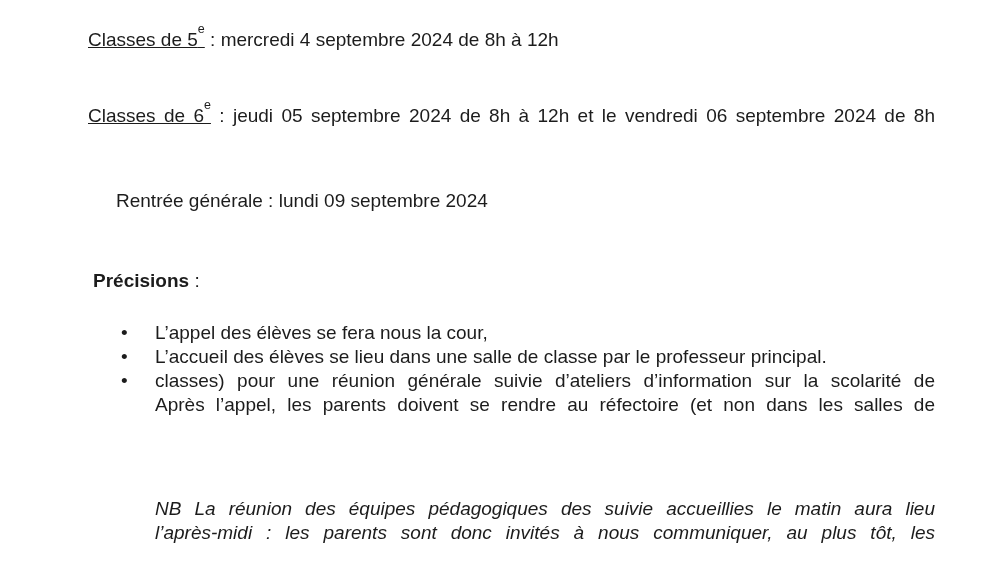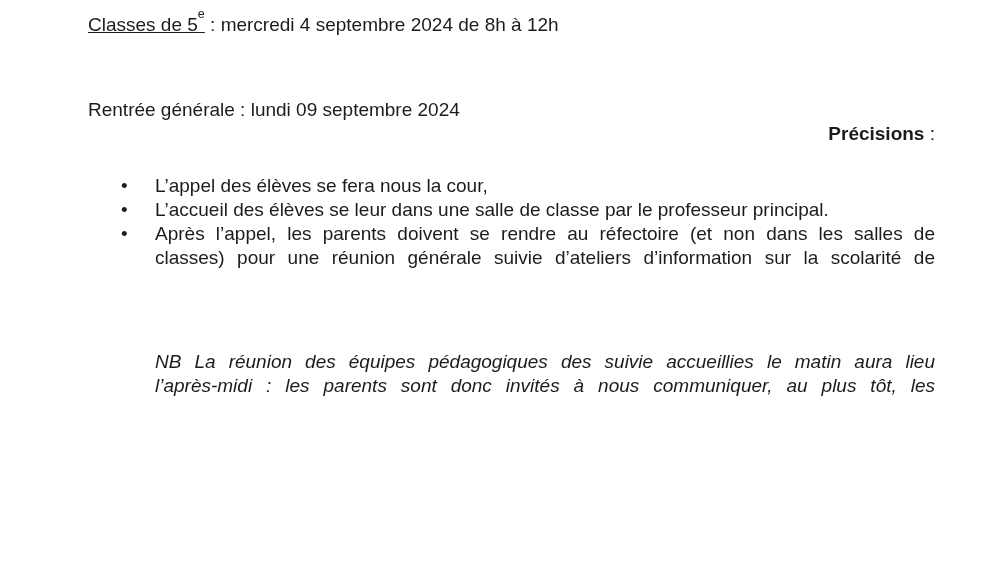--- a/index.html
+++ b/index.html
@@ -20,7 +20,7 @@
     box-sizing: border-box;
     width: 982px;
     height: 576px;
-    padding: 13px 47px 0 88px;
+    padding: 28px 47px 0 88px;
     overflow: hidden;
   }
   .para { margin: 0; }

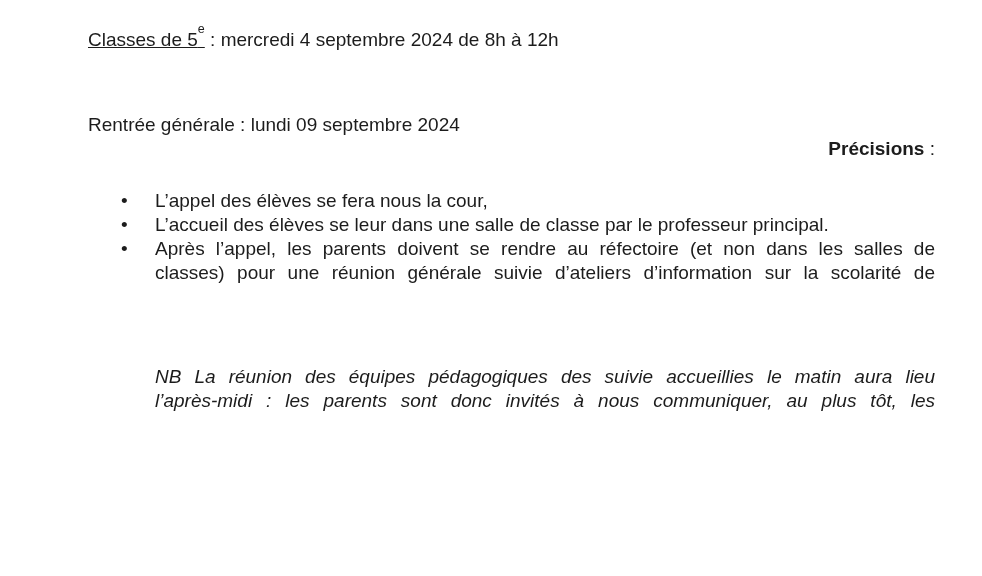--- a/index.html
+++ b/index.html
@@ -70,6 +70,9 @@
   </div>
 
   <div class="para b6e">
+    <div class="jline">
+      <span class="u"><span>Classes de 6</span><sup class="sm">e</sup></span><span> : jeudi 05 septembre 2024 de 8h à 12h et le vendredi 06 septembre 2024 de 8h</span>
+    </div>
   </div>
 
   <div class="para rentree">Rentrée générale : lundi 09 septembre 2024</div>

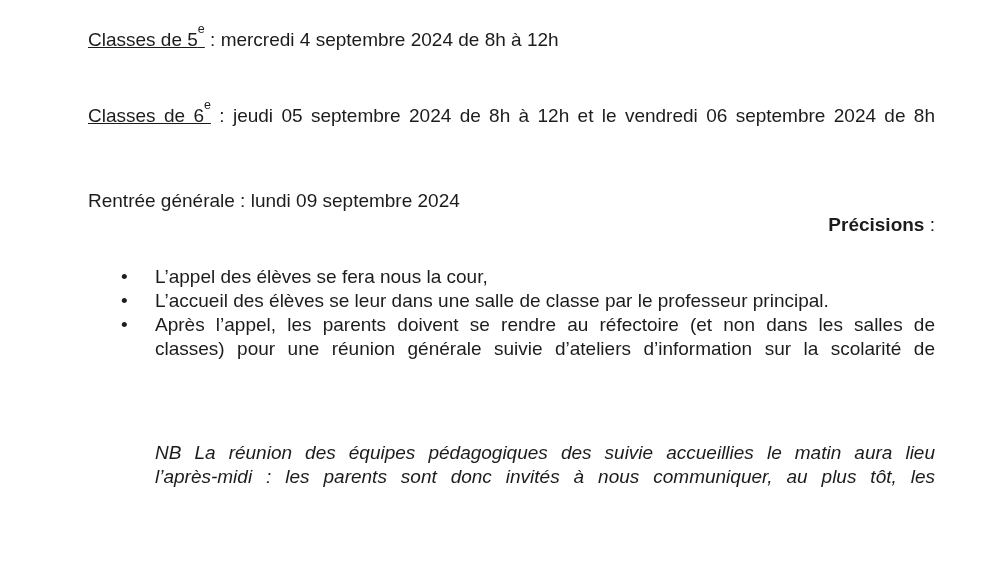--- a/index.html
+++ b/index.html
@@ -37,7 +37,7 @@
     -moz-text-align-last: justify;
   }
   .b6e { margin-top: 52px; }
-  .rentree { margin-top: 61px; }
+  .rentree { margin-top: 61px; margin-left: 28px; }
   .precisions { margin-left: 5px; text-align: right; }
   .precisions .head { font-weight: 700; }
   ul.bullets {

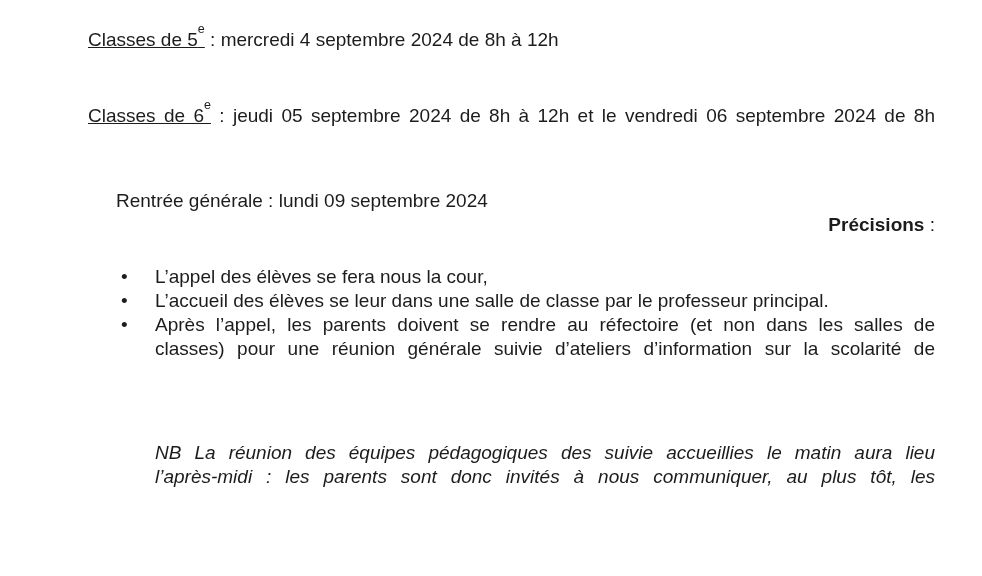--- a/index.html
+++ b/index.html
@@ -38,7 +38,7 @@
   }
   .b6e { margin-top: 52px; }
   .rentree { margin-top: 61px; margin-left: 28px; }
-  .precisions { margin-left: 5px; text-align: right; }
+  .precisions { margin-top: 56px; margin-left: 5px; }
   .precisions .head { font-weight: 700; }
   ul.bullets {
     list-style: none;

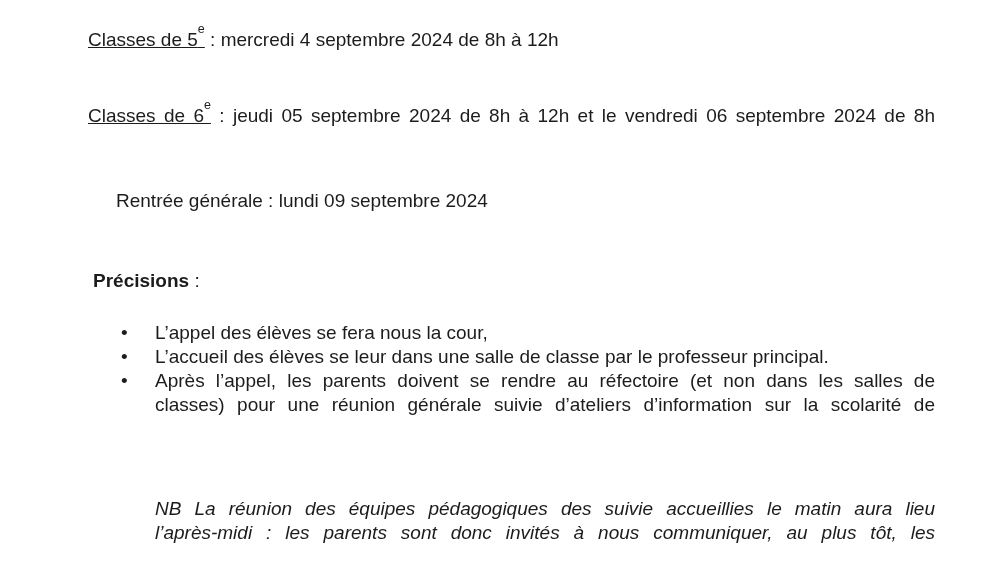--- a/index.html
+++ b/index.html
@@ -88,7 +88,7 @@
     </li>
     <li>
       <span class="marker">•</span>
-      <div>L’accueil des élèves se leur dans une salle de classe par le professeur principal.</div>
+      <div>L’accueil des élèves se lieu dans une salle de classe par le professeur principal.</div>
     </li>
     <li>
       <span class="marker">•</span>

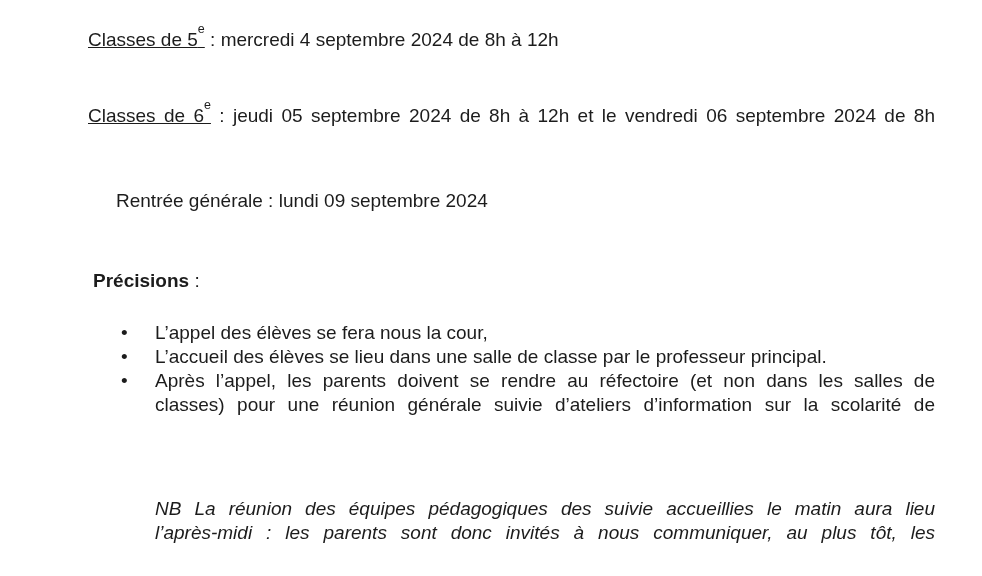--- a/index.html
+++ b/index.html
@@ -92,8 +92,8 @@
     </li>
     <li>
       <span class="marker">•</span>
+      <div class="jline">classes) pour une réunion générale suivie d’ateliers d’information sur la scolarité de</div>
       <div class="jline">Après l’appel, les parents doivent se rendre au réfectoire (et non dans les salles de</div>
-      <div class="jline">classes) pour une réunion générale suivie d’ateliers d’information sur la scolarité de</div>
     </li>
   </ul>
 

